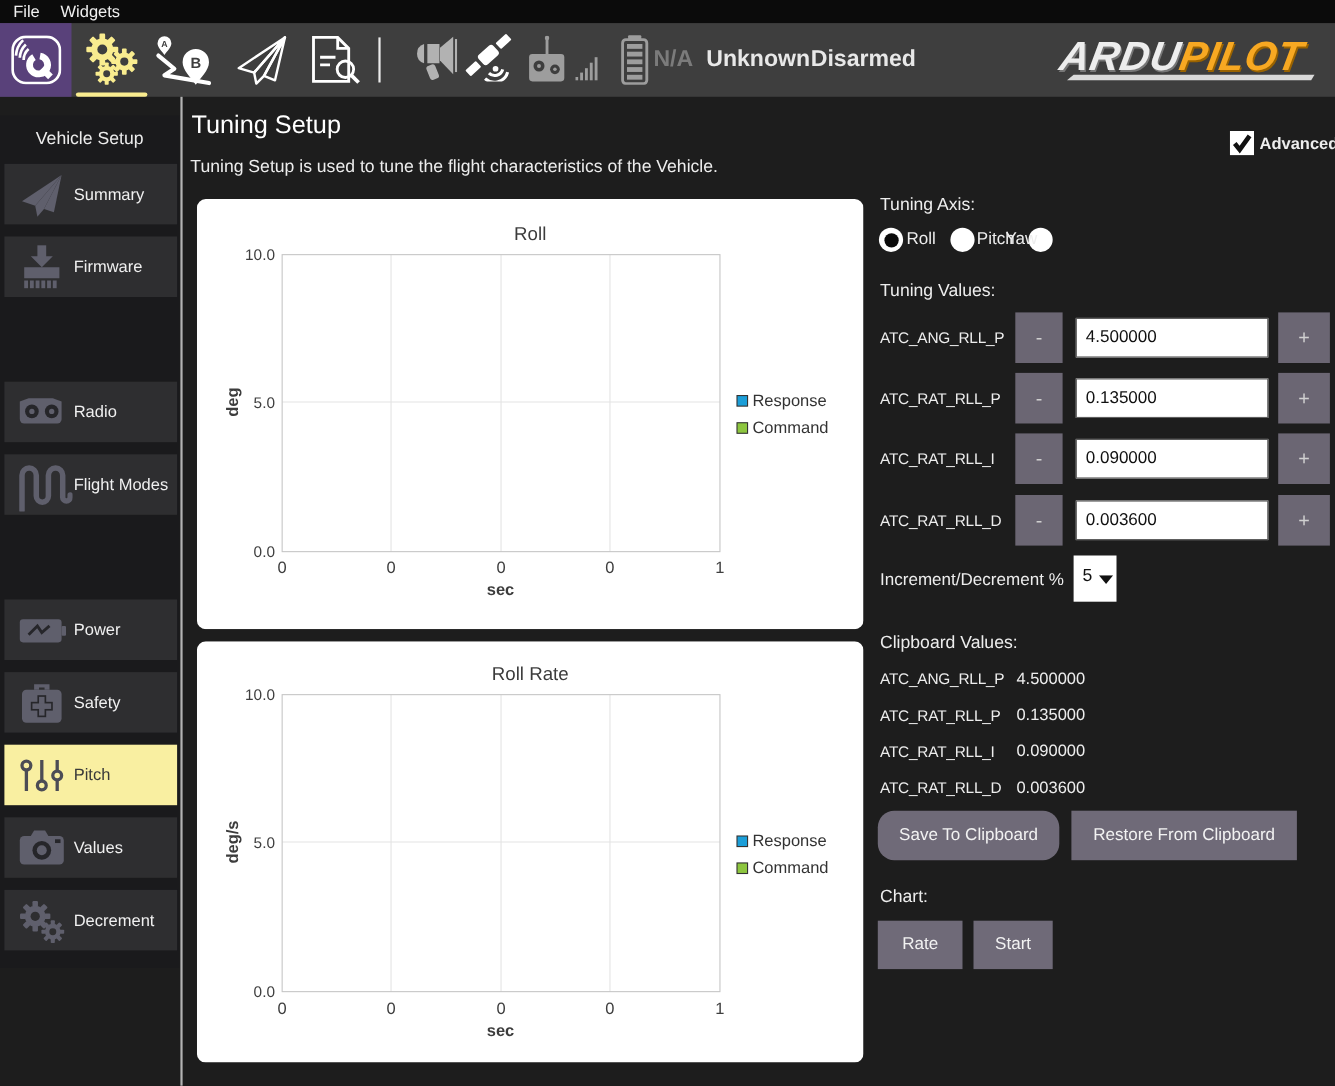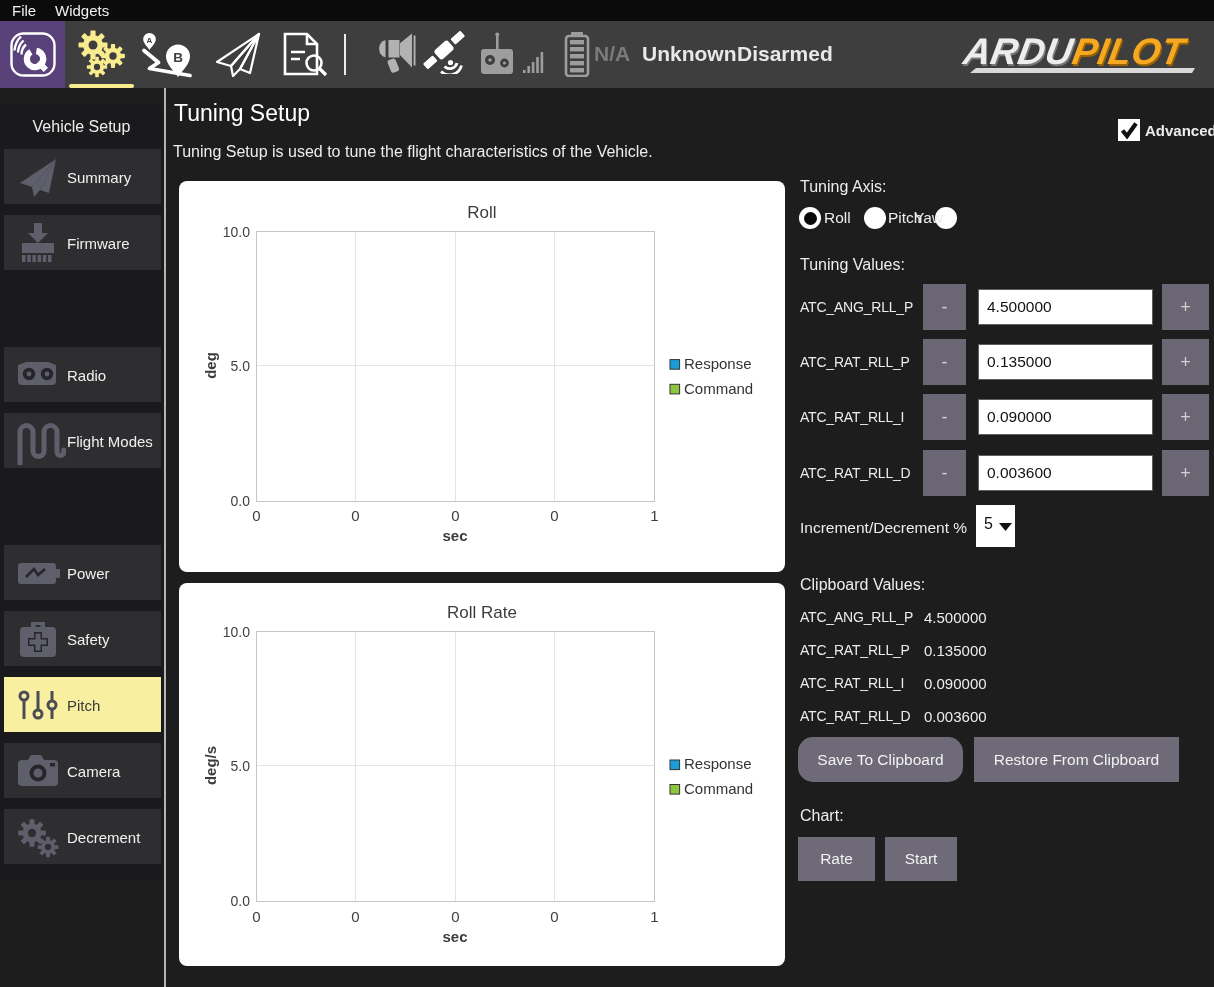--- a/index.html
+++ b/index.html
@@ -293,7 +293,7 @@
       <circle cx="24" cy="26" r="4.5" fill="#5f5f6c"></circle>
       <rect x="36" y="16" width="5" height="3.4" fill="#26262a"></rect>
     </svg>
-    <span class="lbl">Camera</span>
+    <span class="lbl">Values</span>
   </div>
 
   <div class="sbtn" style="top:704px">

